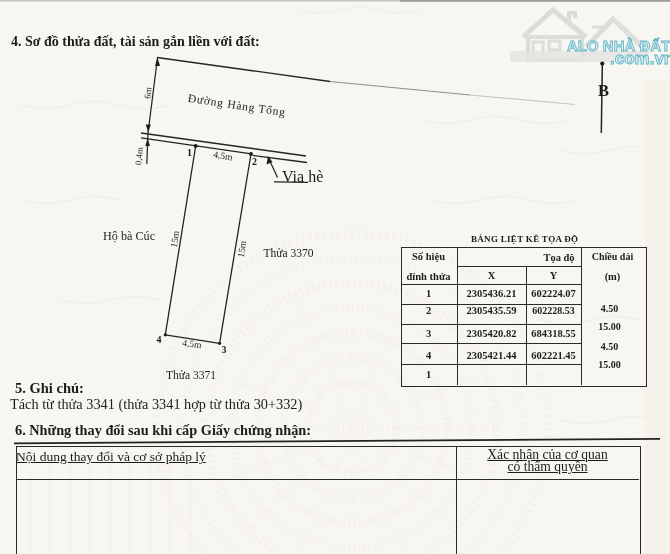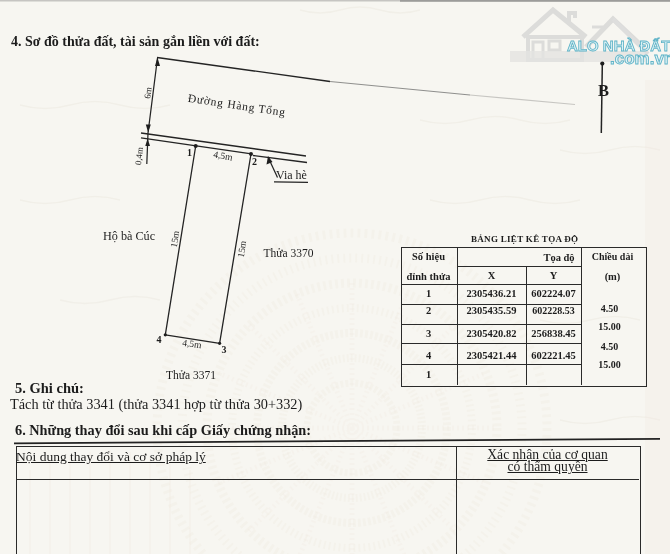--- a/index.html
+++ b/index.html
@@ -121,7 +121,7 @@
 <div class="t b" style="left:187px;top:147px;font-size:10px;">1</div>
 <div class="t b" style="left:252px;top:155.7px;font-size:10px;">2</div>
 <div class="t" style="left:222.8px;top:156.4px;font-size:9.5px;transform:translate(-50%,-50%) rotate(10deg);">4,5m</div>
-<div class="t" style="left:276px;top:168px;font-size:12px;">Via hè</div>
+<div class="t" style="left:282px;top:168px;font-size:16px;">Via hè</div>
 <div class="t" style="left:103px;top:228.5px;font-size:12.2px;">Hộ bà Cúc</div>
 <div class="t" style="left:175px;top:239.2px;font-size:9.3px;transform:translate(-50%,-50%) rotate(-81deg);">15m</div>
 <div class="t" style="left:241.5px;top:249px;font-size:9.3px;transform:translate(-50%,-50%) rotate(-81deg);">15m</div>

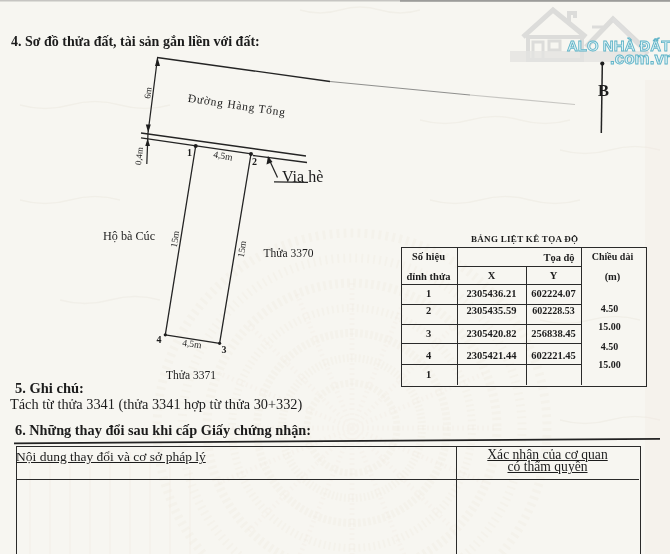--- a/index.html
+++ b/index.html
@@ -162,7 +162,7 @@
 <div class="t b" style="left:526px;top:305px;width:55px;text-align:center;font-size:10px;">602228.53</div>
 <div class="t b" style="left:400px;top:327.5px;width:57px;text-align:center;font-size:10.5px;">3</div>
 <div class="t b" style="left:457px;top:327.5px;width:69px;text-align:center;font-size:10.5px;">2305420.82</div>
-<div class="t b" style="left:526px;top:327.5px;width:55px;text-align:center;font-size:10.5px;">256838.45</div>
+<div class="t b" style="left:526px;top:327.5px;width:55px;text-align:center;font-size:10.5px;">684318.55</div>
 <div class="t b" style="left:400px;top:350px;width:57px;text-align:center;font-size:10.5px;">4</div>
 <div class="t b" style="left:457px;top:350px;width:69px;text-align:center;font-size:10.5px;">2305421.44</div>
 <div class="t b" style="left:526px;top:350px;width:55px;text-align:center;font-size:10.5px;">602221.45</div>

